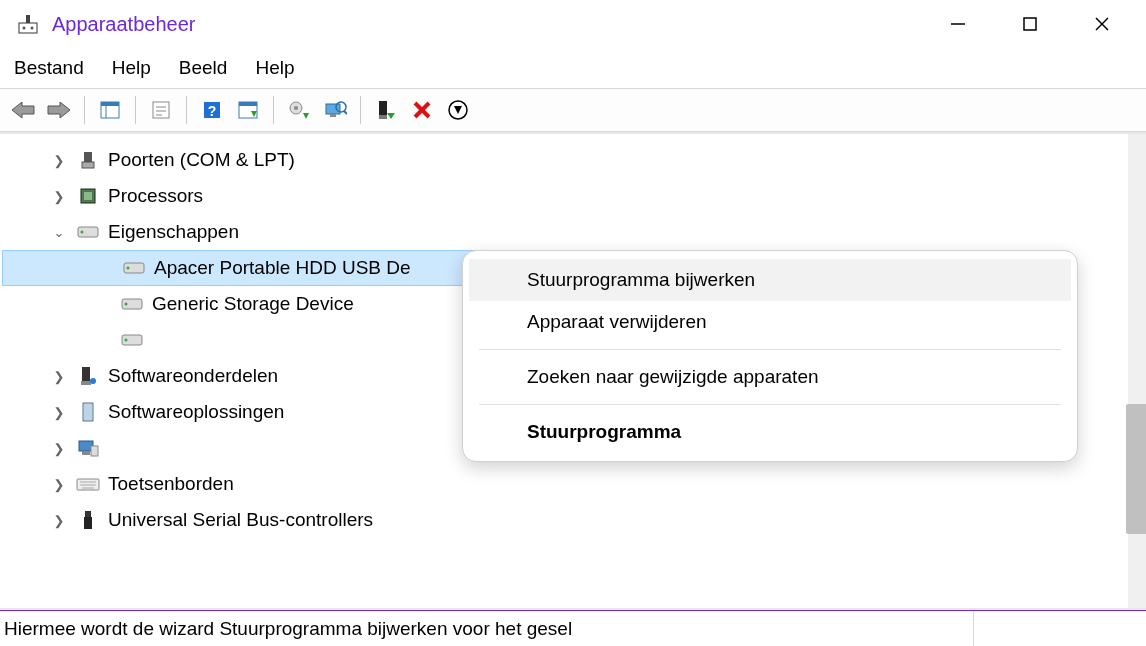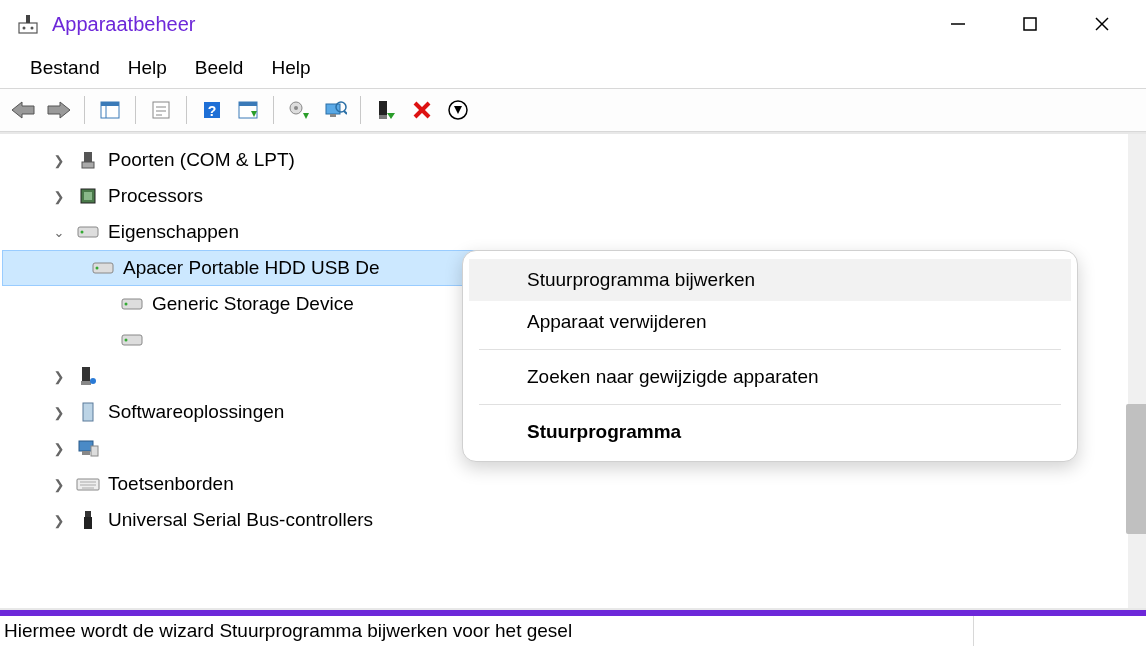--- a/index.html
+++ b/index.html
@@ -47,7 +47,7 @@
     height: 40px;
     display: flex;
     align-items: center;
-    padding: 0 30px;
+    padding: 0 14px;
     gap: 28px;
     font-size: 19px;
   }

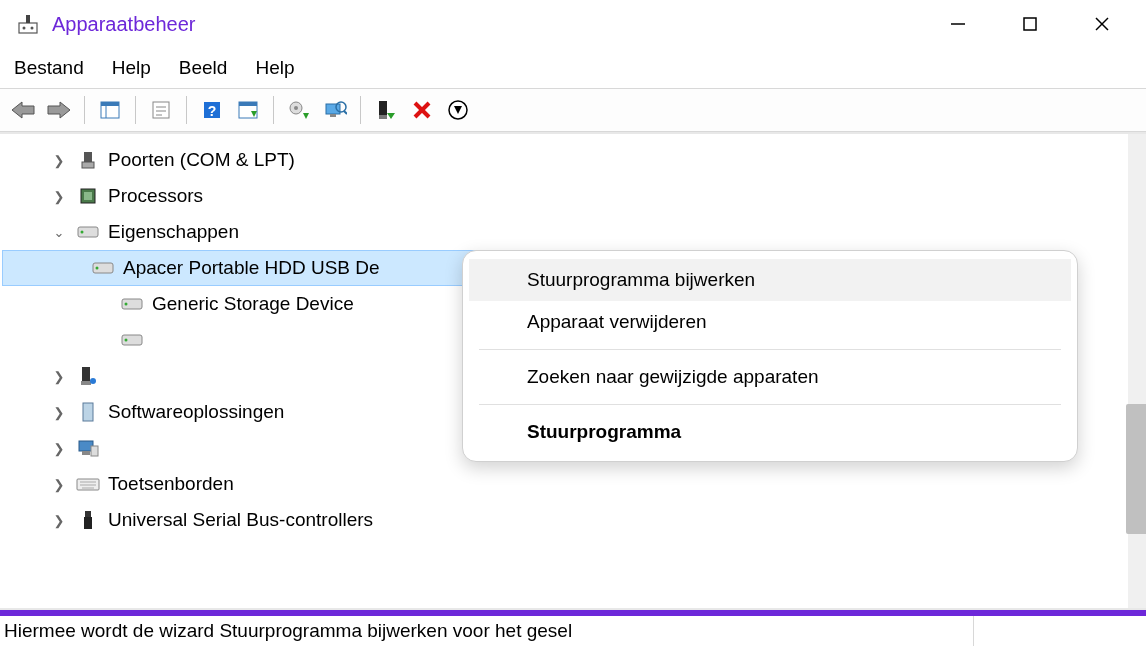--- a/index.html
+++ b/index.html
@@ -112,7 +112,7 @@
   .tree-row.selected {
     background: #cce8ff;
     border: 1px solid #99ccff;
-    padding-left: 88px;
+    padding-left: 119px;
   }
 
   .scrollbar-stub {

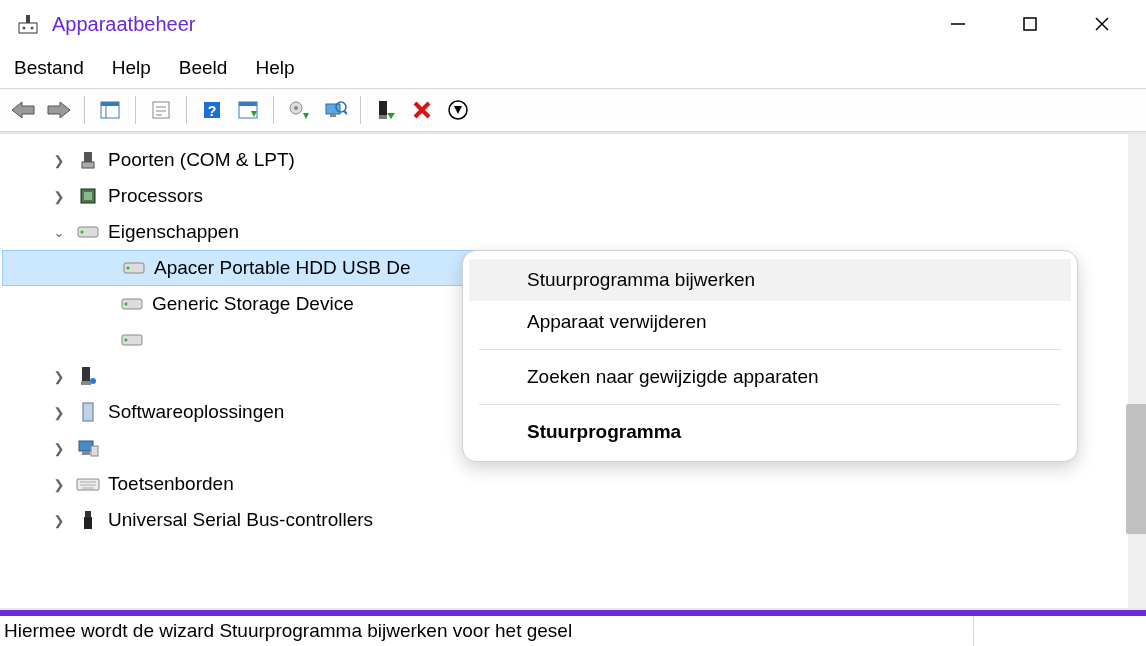--- a/index.html
+++ b/index.html
@@ -368,6 +368,7 @@
             <circle cx="15" cy="16" r="3" fill="#2a7ad6"></circle>
           </svg>
       </span>
+      <span>Softwareonderdelen</span>
     </div>
 
     <div class="tree-row">

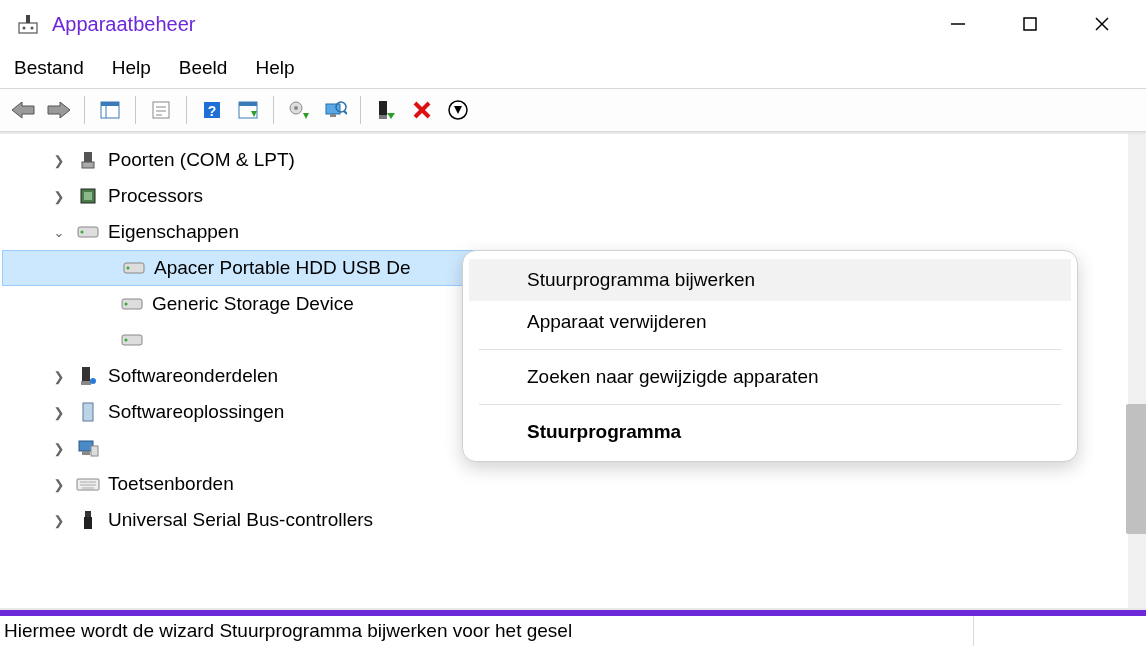--- a/index.html
+++ b/index.html
@@ -163,7 +163,7 @@
     align-items: flex-end;
     padding: 0 4px;
     font-size: 19px;
-    border-top: 6px solid #6d28d9;
+    border-top: 1px solid #6d28d9;
   }
   .statusbar .panel {
     border-right: 1px solid #d8d8d8;

